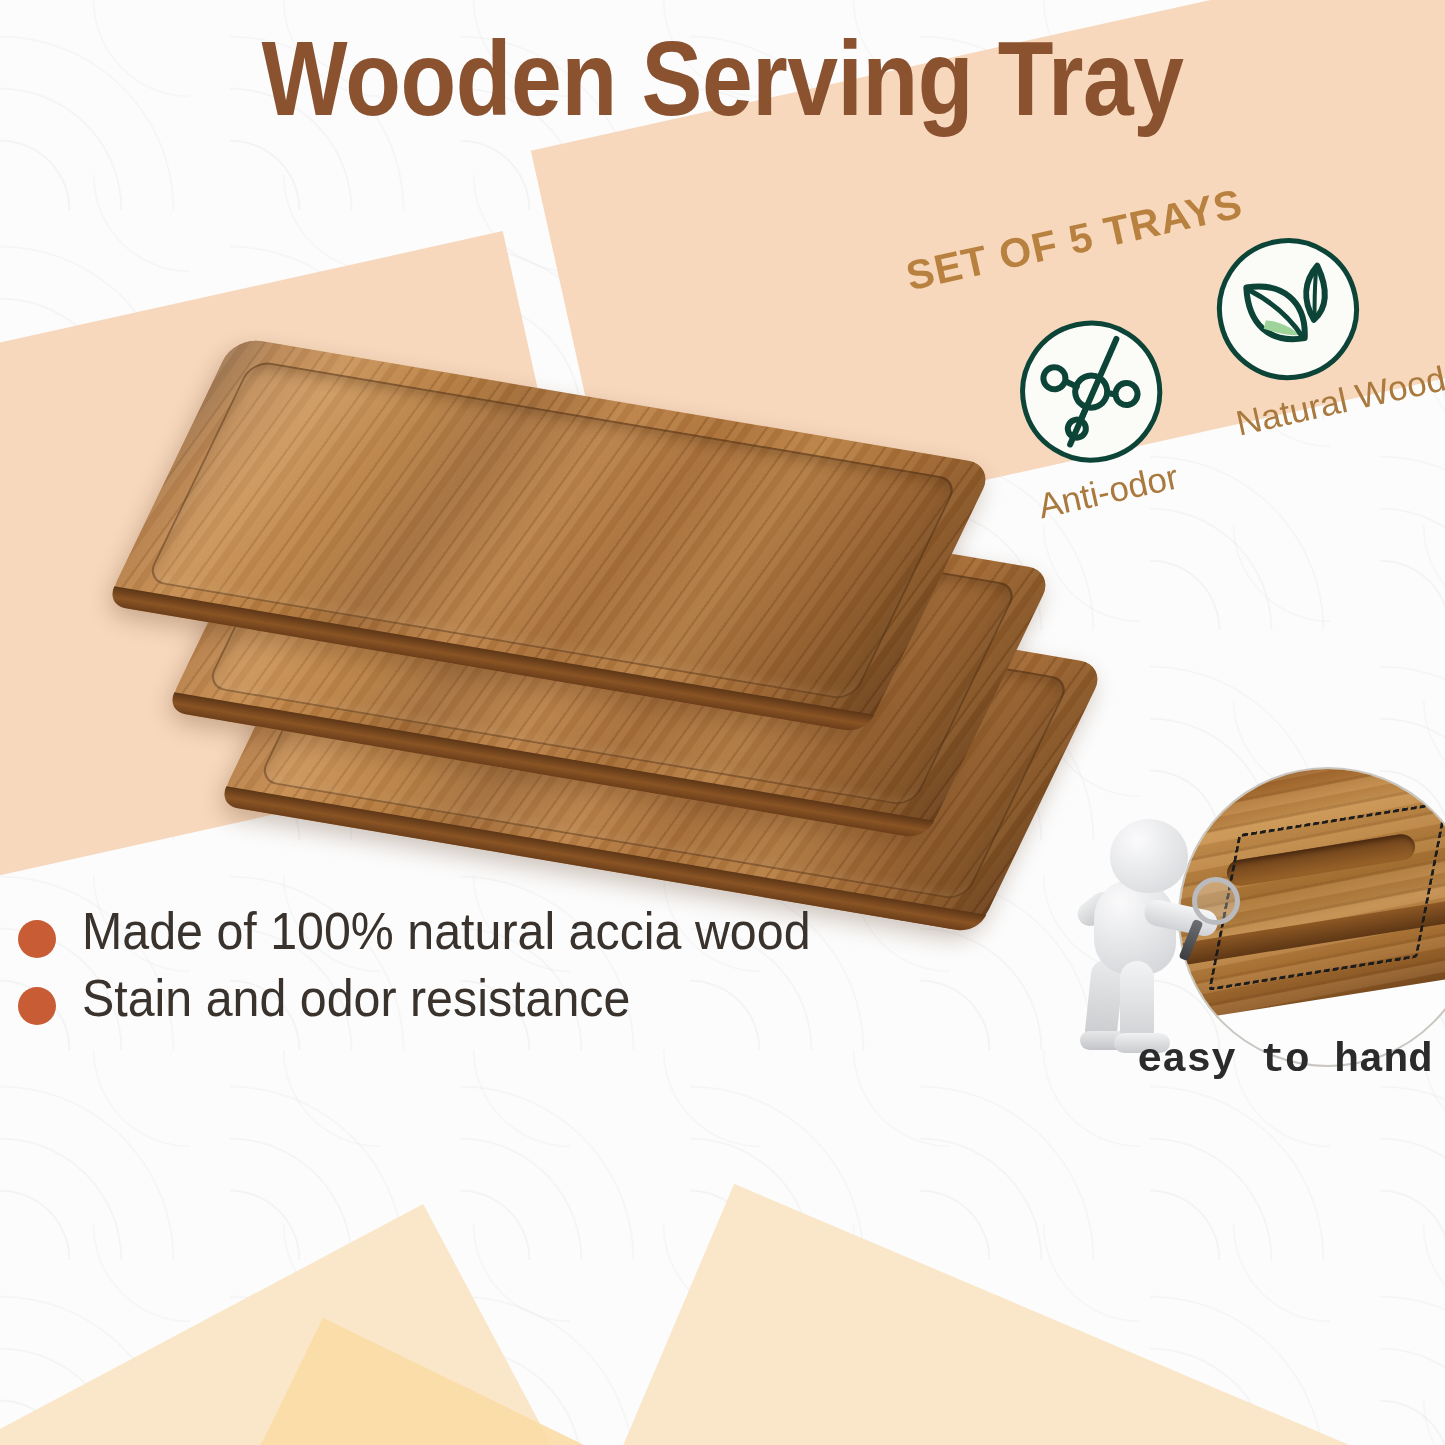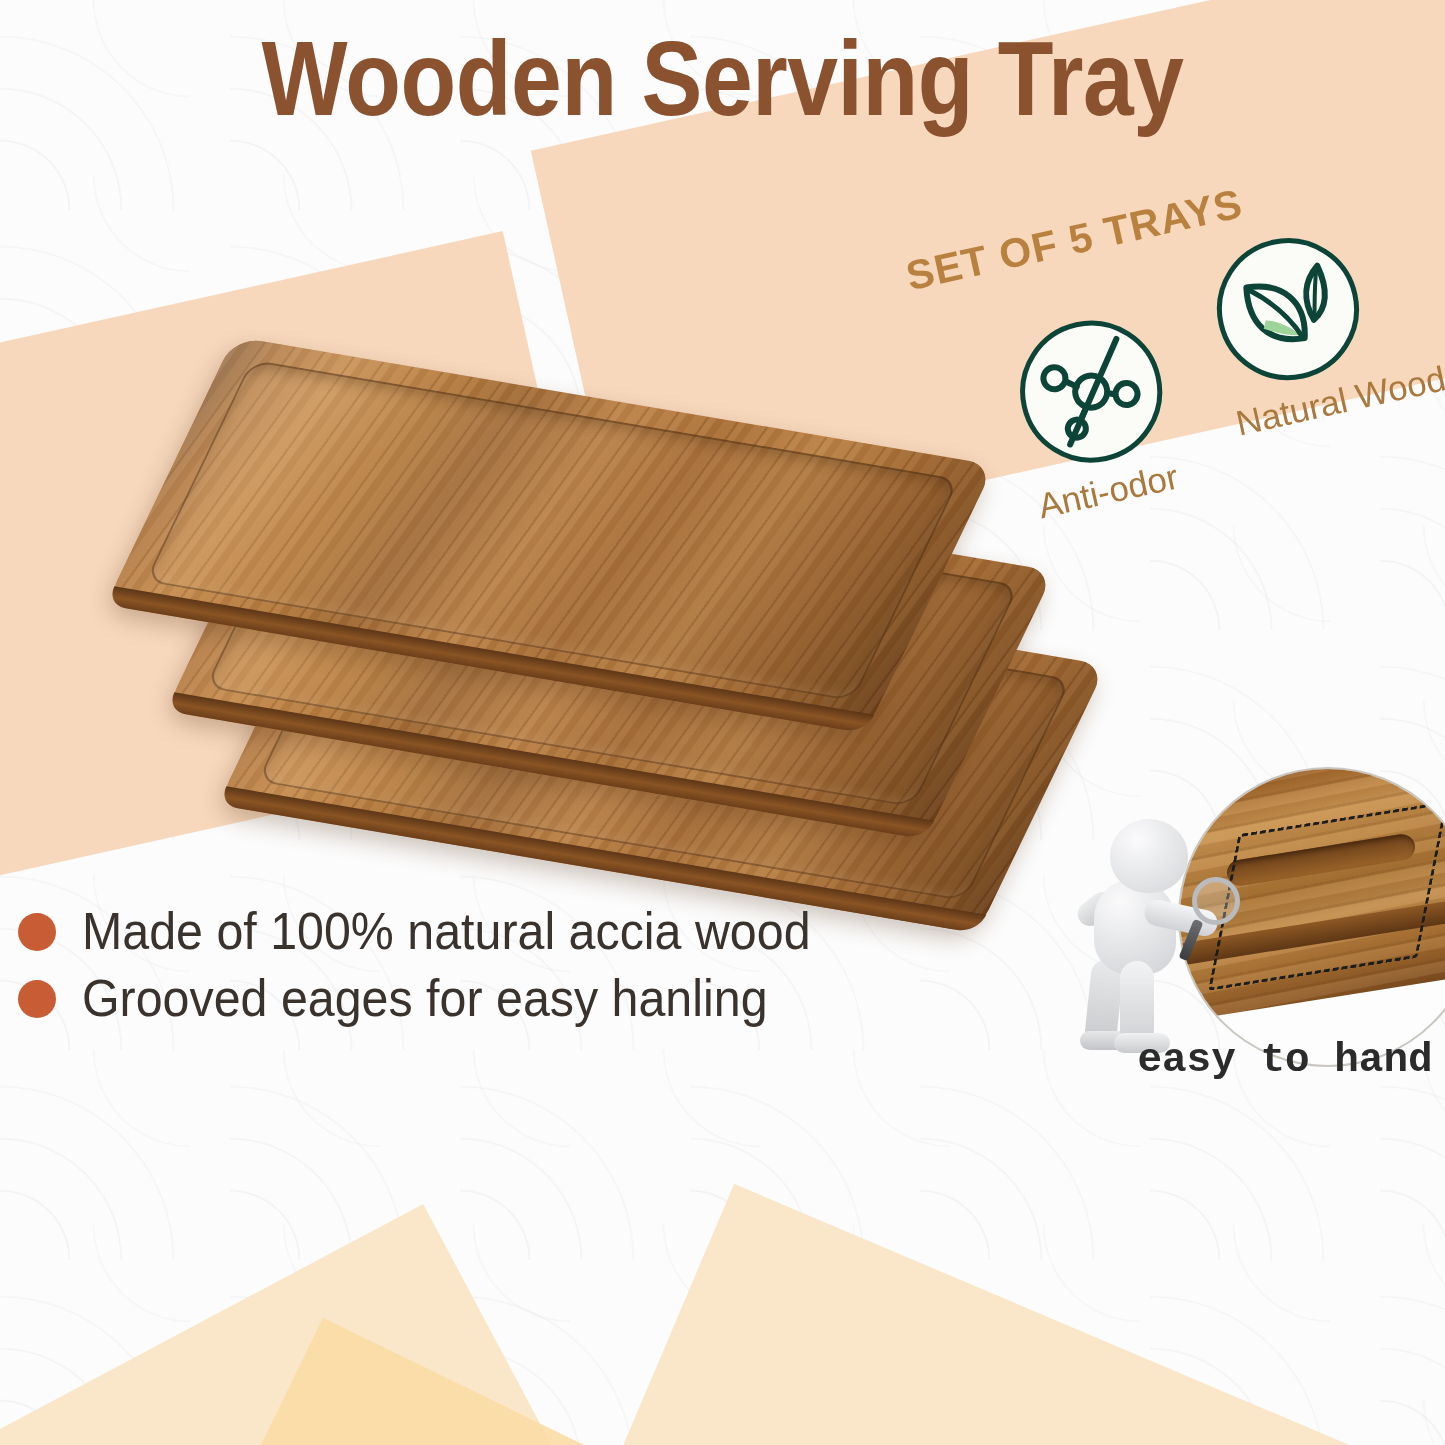--- a/index.html
+++ b/index.html
@@ -165,7 +165,7 @@
 
   
   .bullets { position:absolute; z-index:8; left:18px; top:905px; width:1030px; }
-  .bullet-row { display:flex; align-items:center; margin-bottom:14px; }
+  .bullet-row { display:flex; align-items:flex-end; margin-bottom:14px; }
   .dot { width:38px; height:38px; border-radius:50%; background:#c75c35; flex:0 0 38px; }
   .btext {
     margin-left:26px; color:#3a332d;

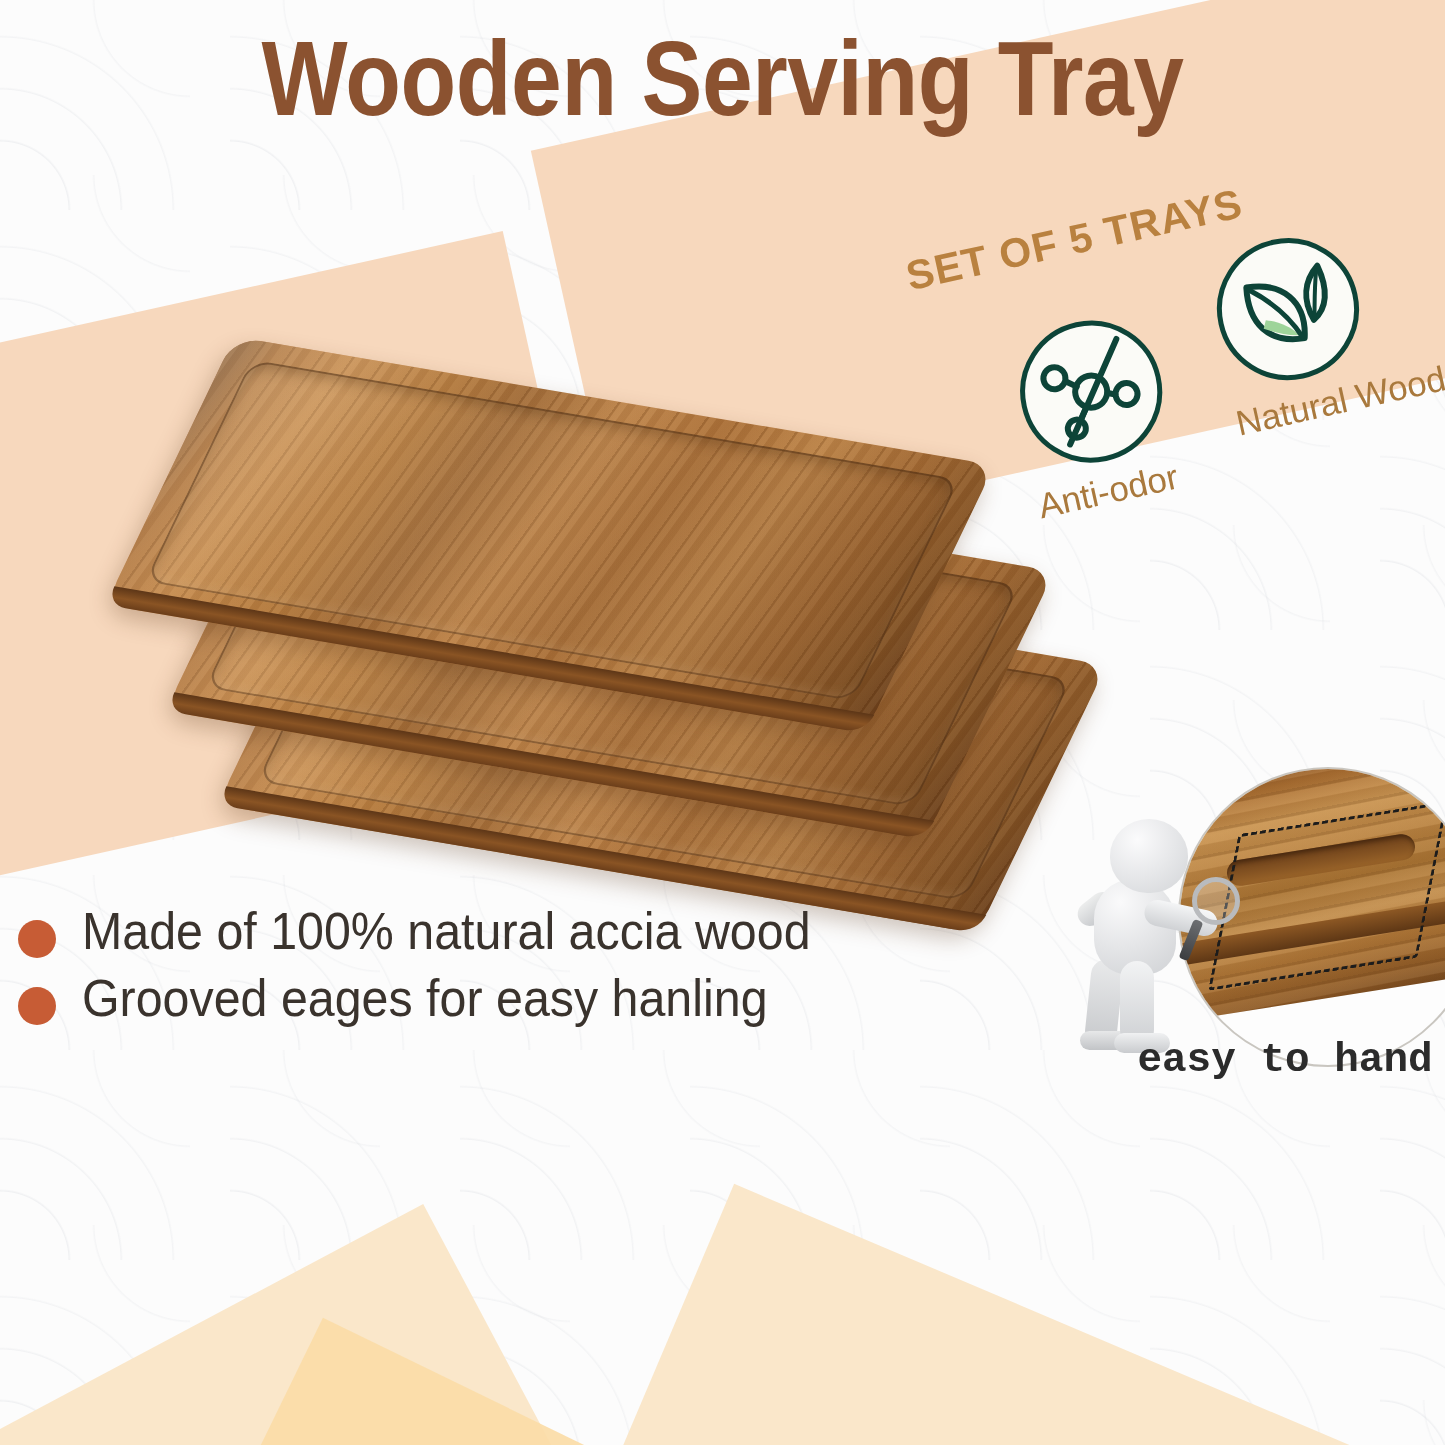--- a/index.html
+++ b/index.html
@@ -336,6 +336,10 @@
     </div>
     <div class="bullet-row">
       <div class="dot"></div>
+      <div class="btext">Stain and odor resistance</div>
+    </div>
+    <div class="bullet-row">
+      <div class="dot"></div>
       <div class="btext">Grooved eages for easy hanling</div>
     </div>
   </div>

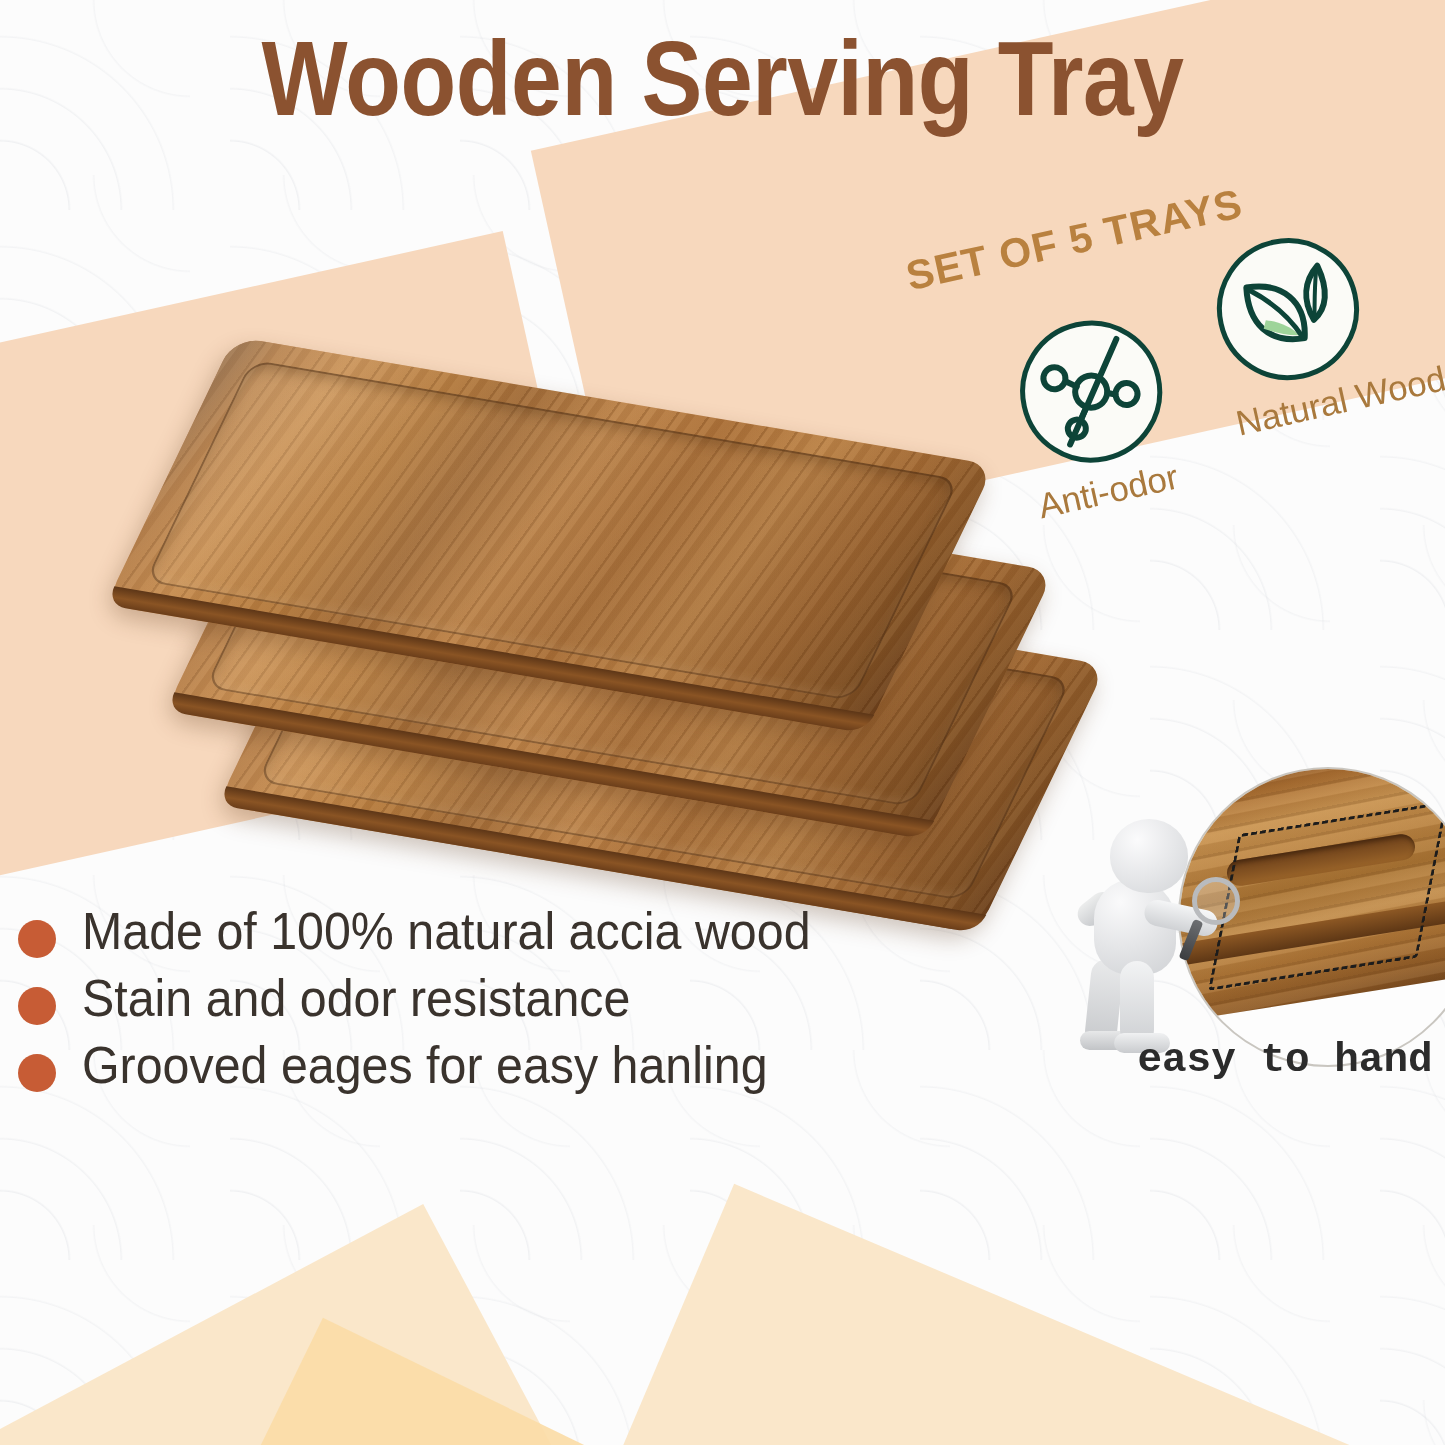--- a/index.html
+++ b/index.html
@@ -338,10 +338,6 @@
       <div class="dot"></div>
       <div class="btext">Stain and odor resistance</div>
     </div>
-    <div class="bullet-row">
-      <div class="dot"></div>
-      <div class="btext">Grooved eages for easy hanling</div>
-    </div>
   </div>
 
   <div class="inset">

